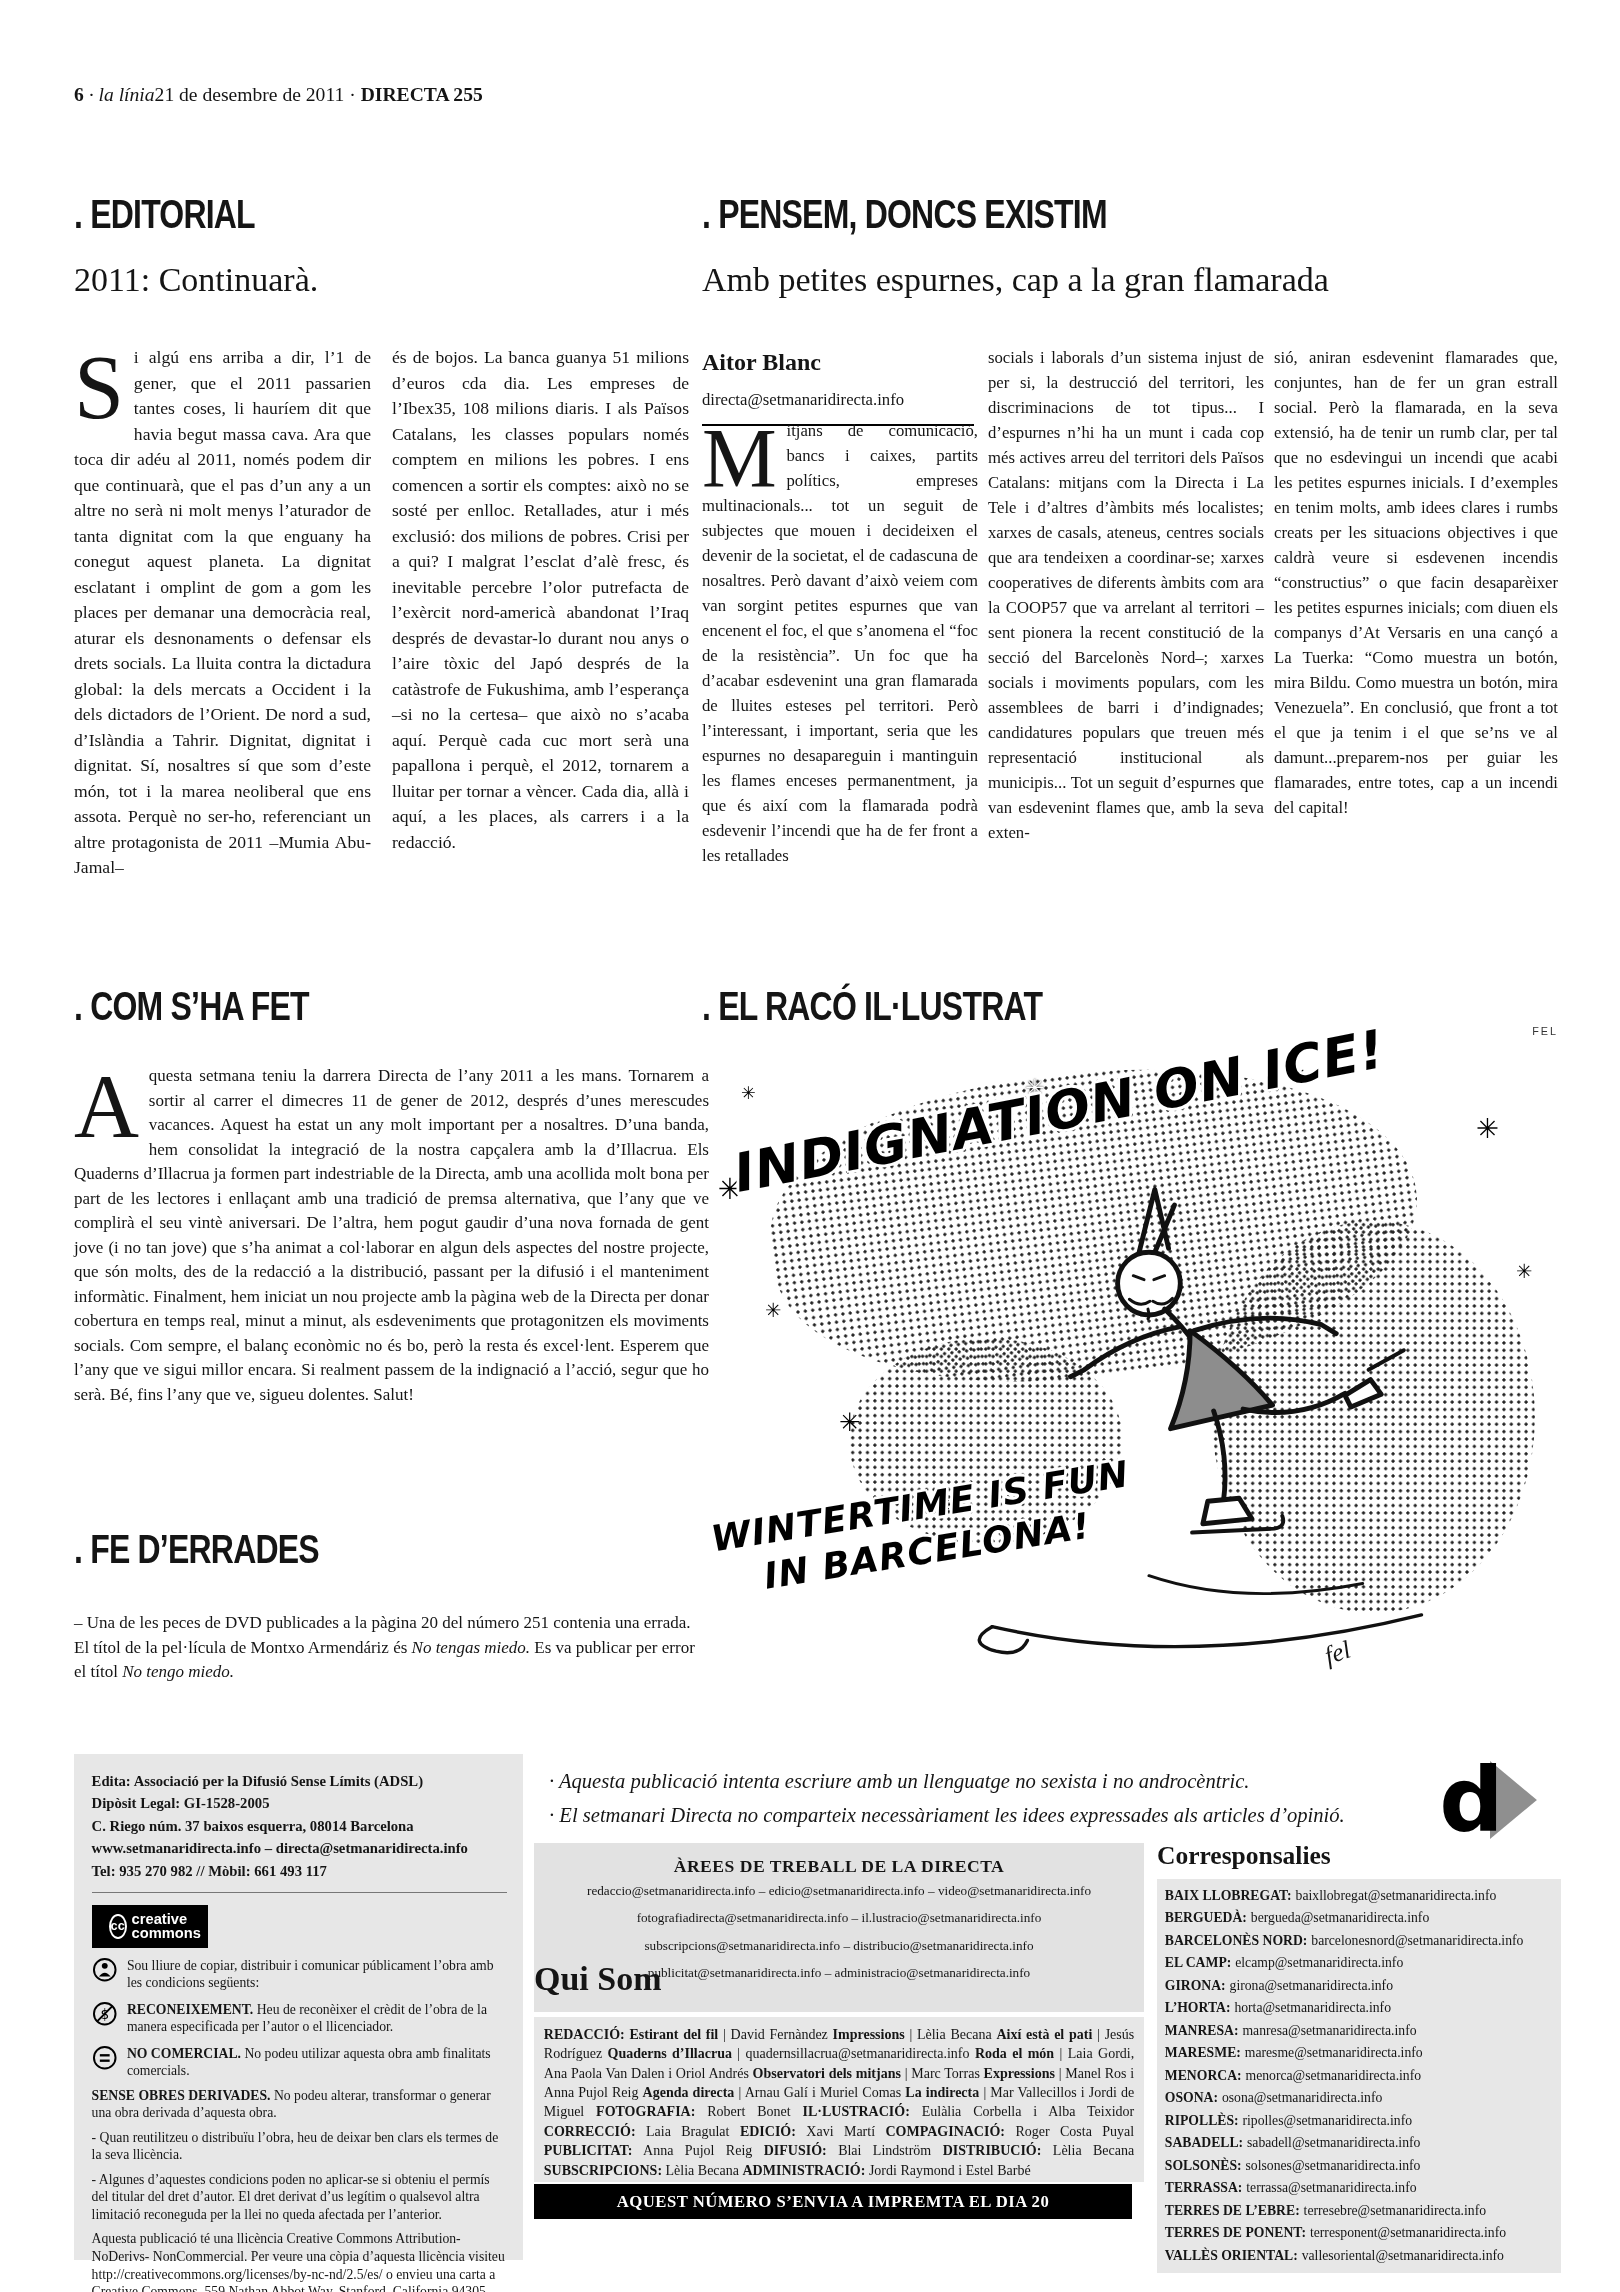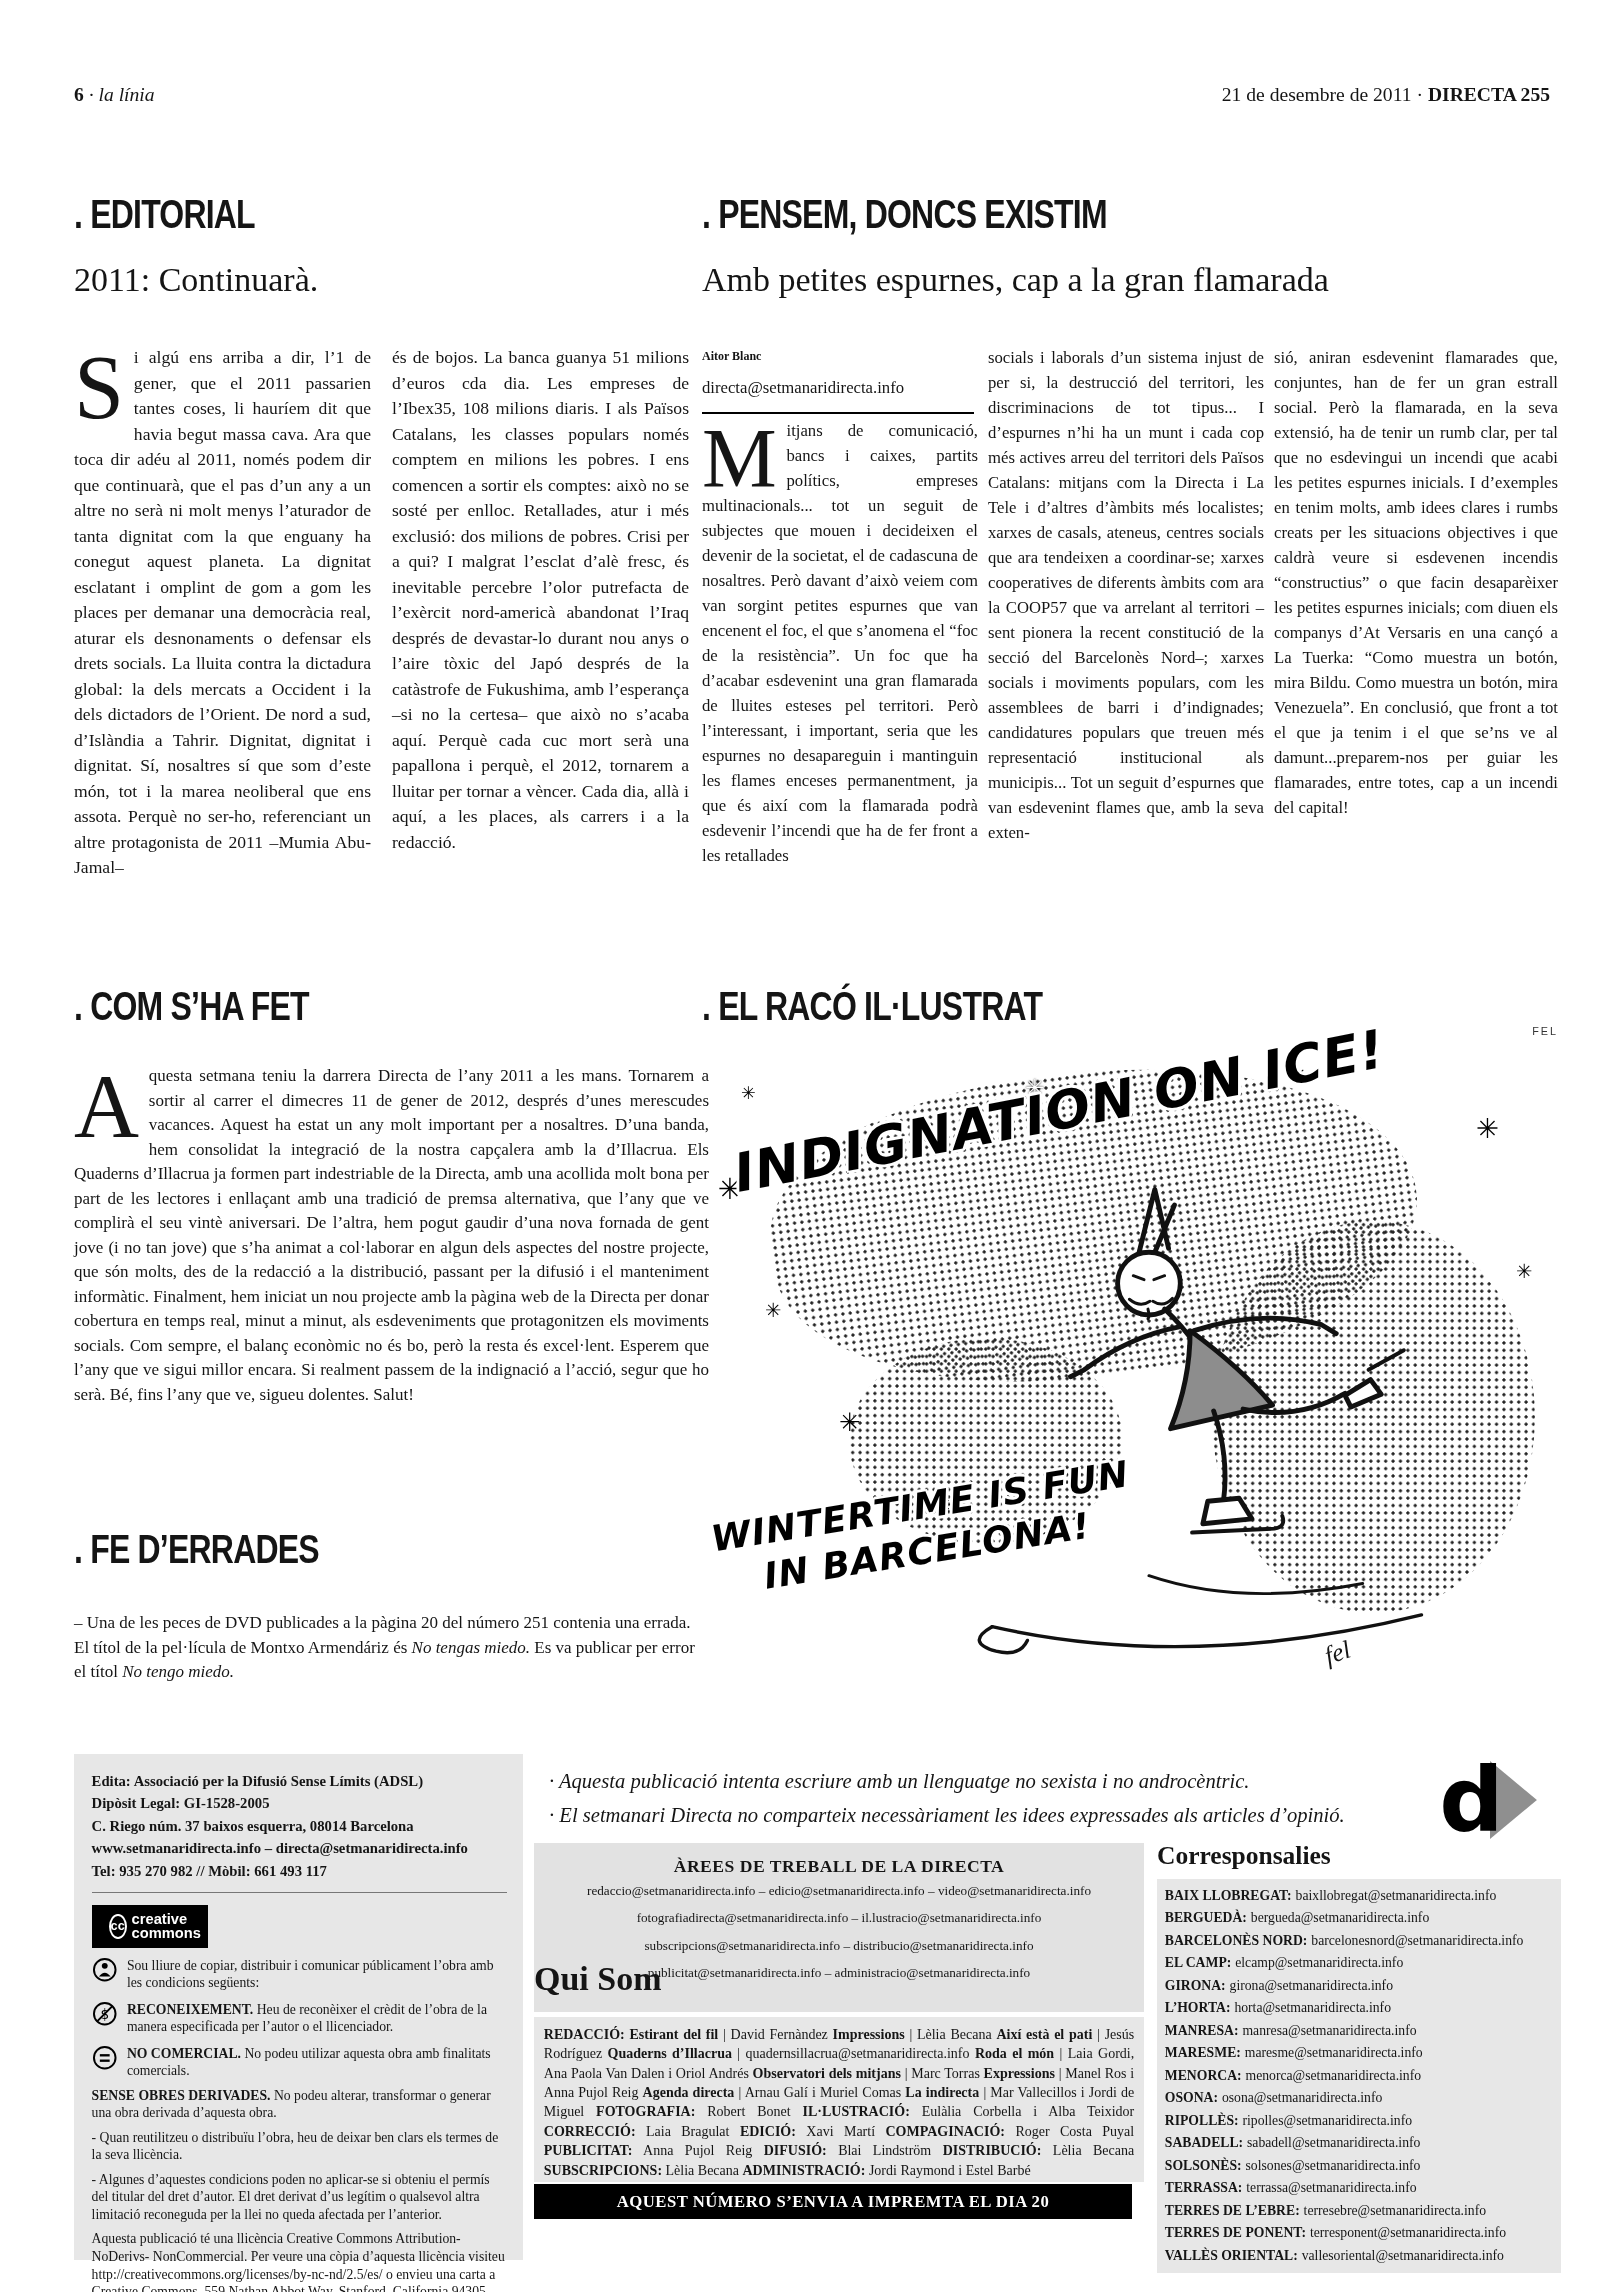--- a/index.html
+++ b/index.html
@@ -17,7 +17,7 @@
   .b{font-weight:700}
   .i{font-style:italic}
   
-  .pg-header{left:74px;top:84px;width:1476px;display:flex;justify-content:space-between;align-items:baseline;font-size:19.6px}
+  .pg-header{left:74px;top:84px;width:1476px;display:flex;justify-content:flex-start;align-items:baseline;font-size:19.6px}
   .pg-header .num{font-weight:700}
   .pg-header .sec{font-style:italic}
   .pg-header .issue{font-weight:700}

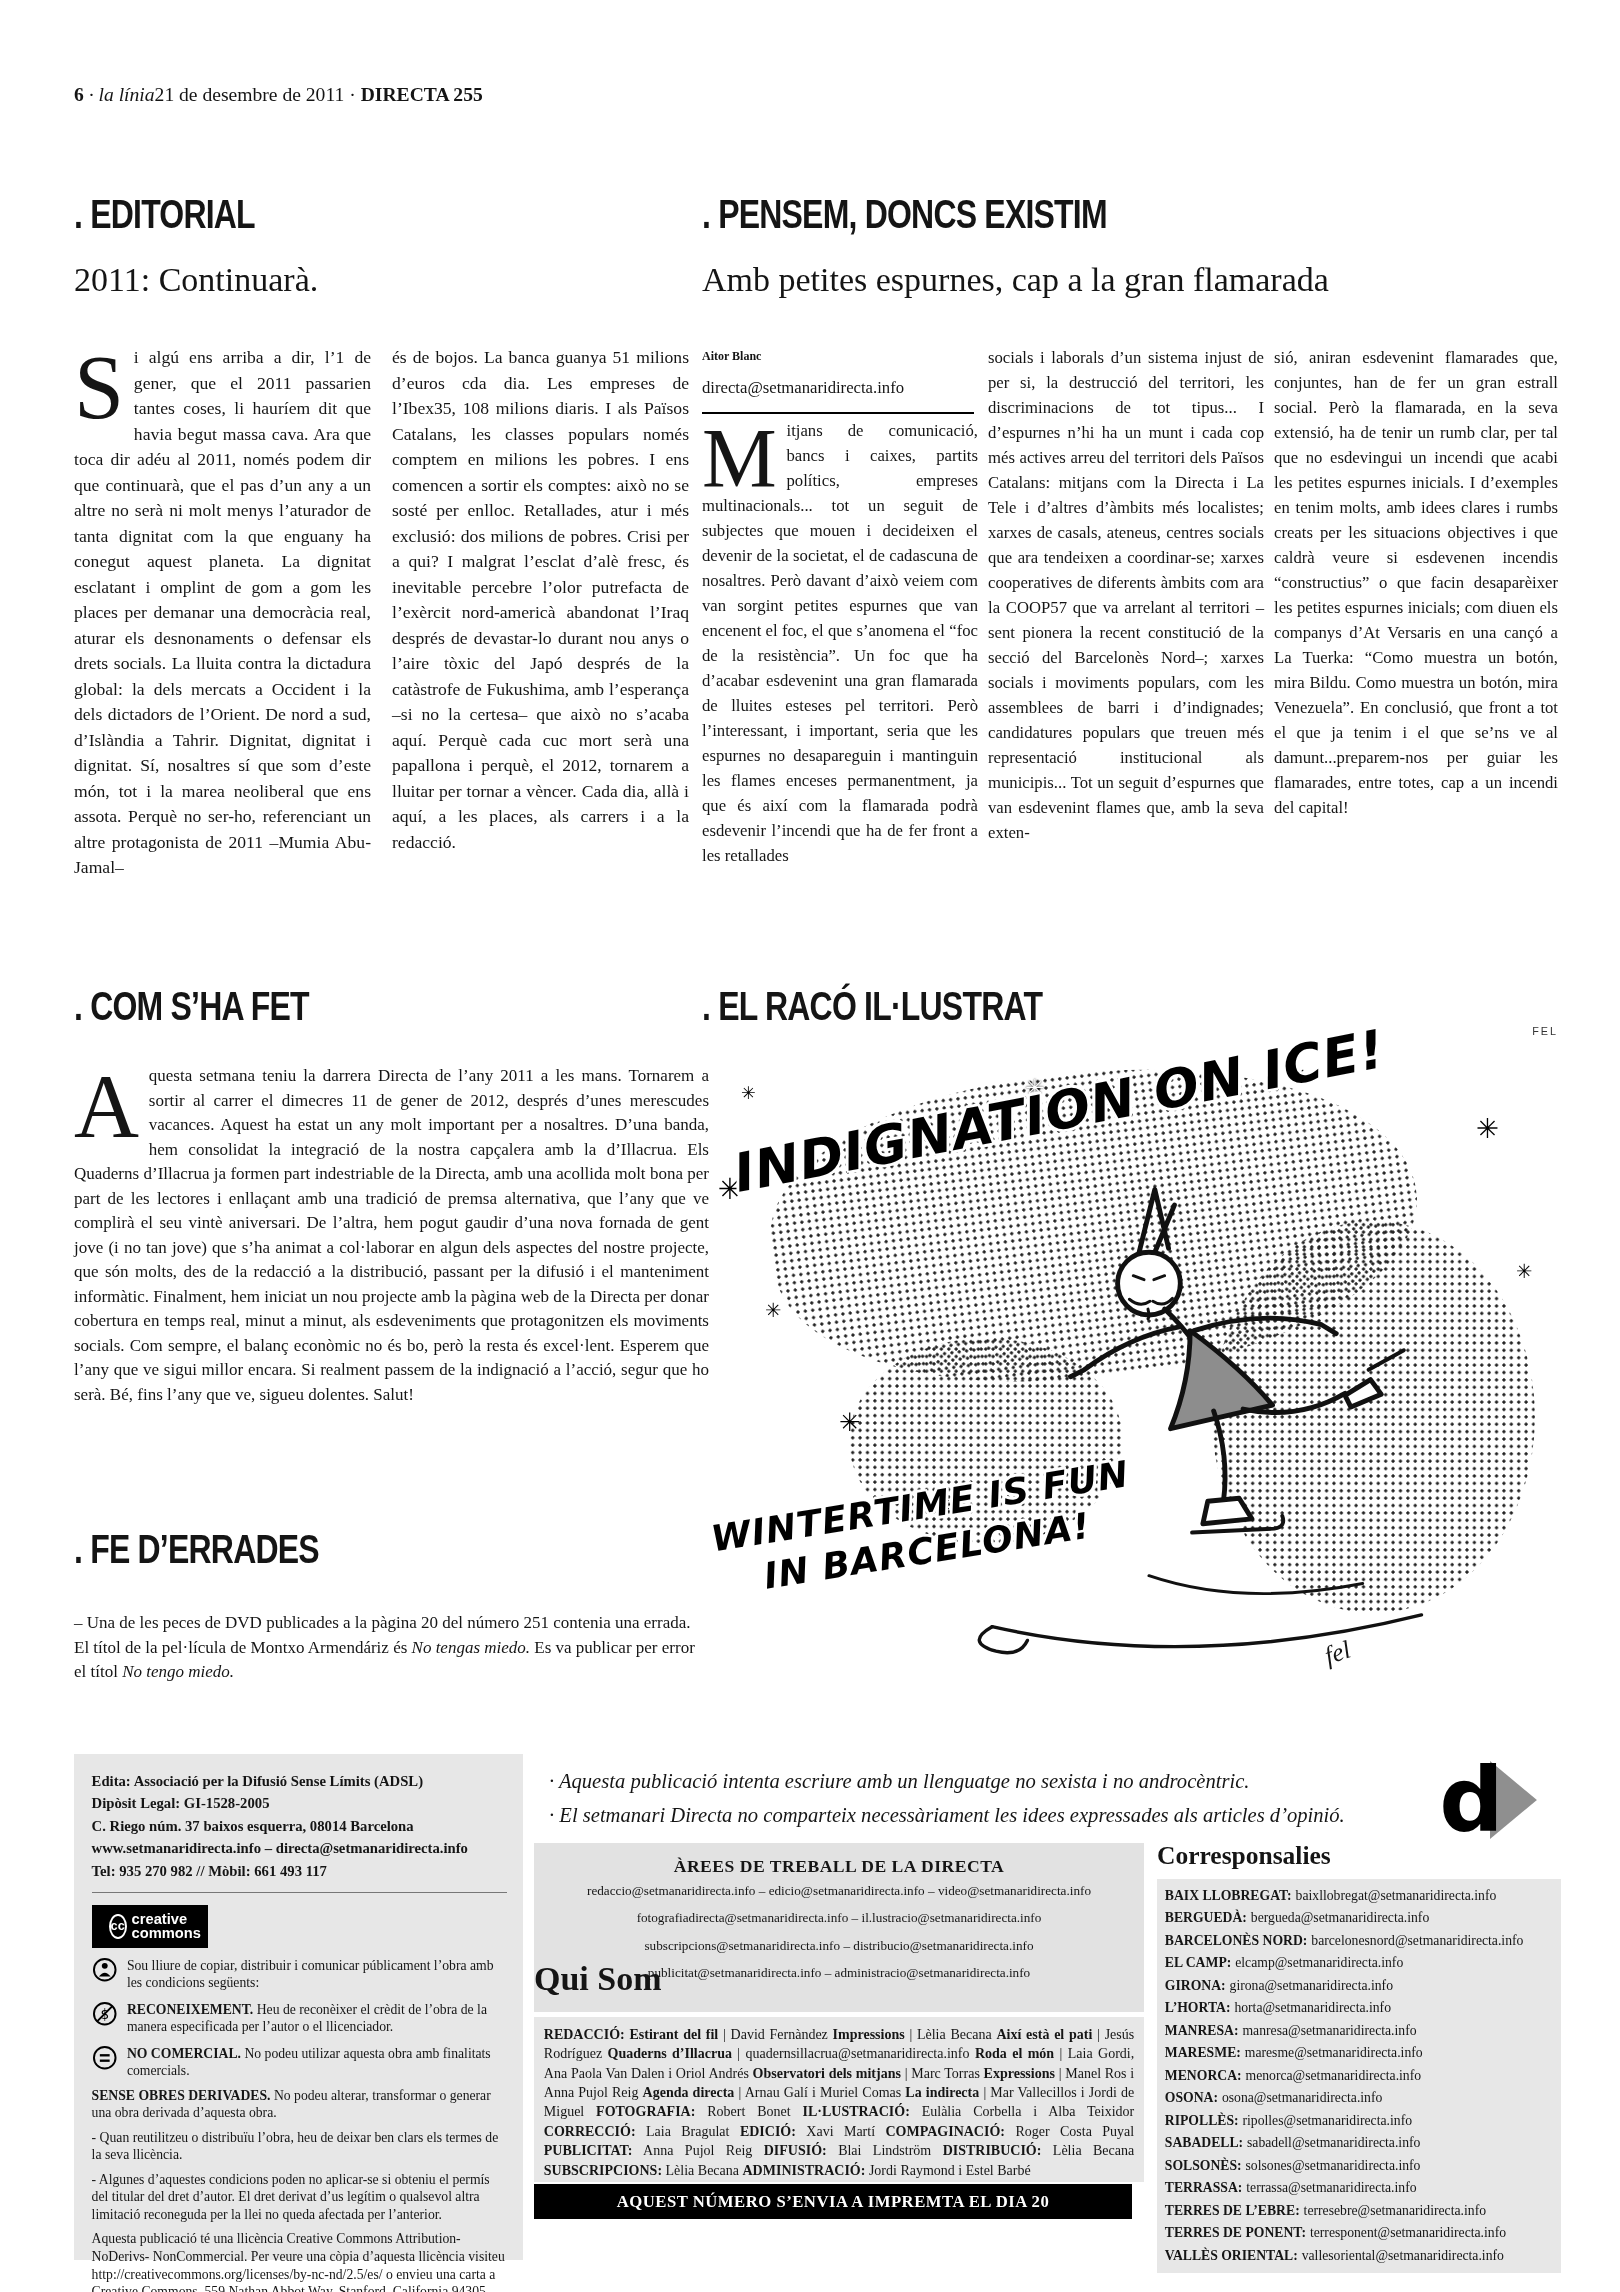--- a/index.html
+++ b/index.html
@@ -11,7 +11,7 @@
   .bodytext{font-size:17.6px;line-height:25.5px;text-align:justify}
   .pcol{font-size:16.7px;line-height:25px;text-align:justify}
   .dropcap{float:left;font-size:90px;line-height:73px;padding:5.9px 9.8px 0 0;font-weight:400}
-  .byline-name{font-size:12px;font-weight:700}
+  .byline-name{font-size:24px;font-weight:700}
   .byline-mail{font-size:16.7px;margin-top:14px}
   .byline-rule{width:272px;height:2px;background:#000;margin-top:13.7px}
   .b{font-weight:700}

